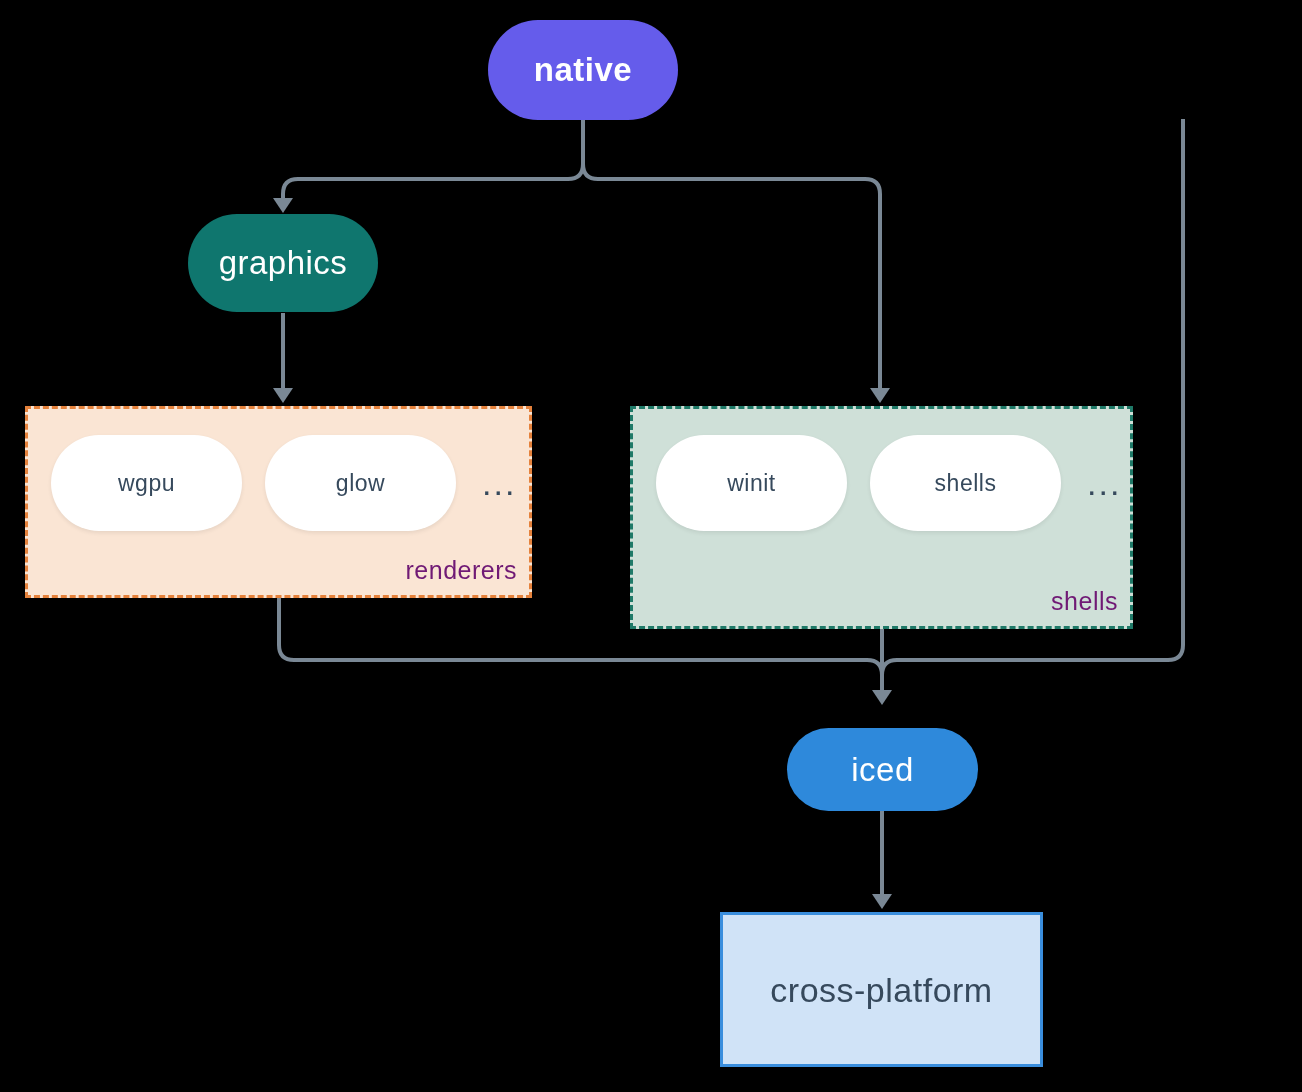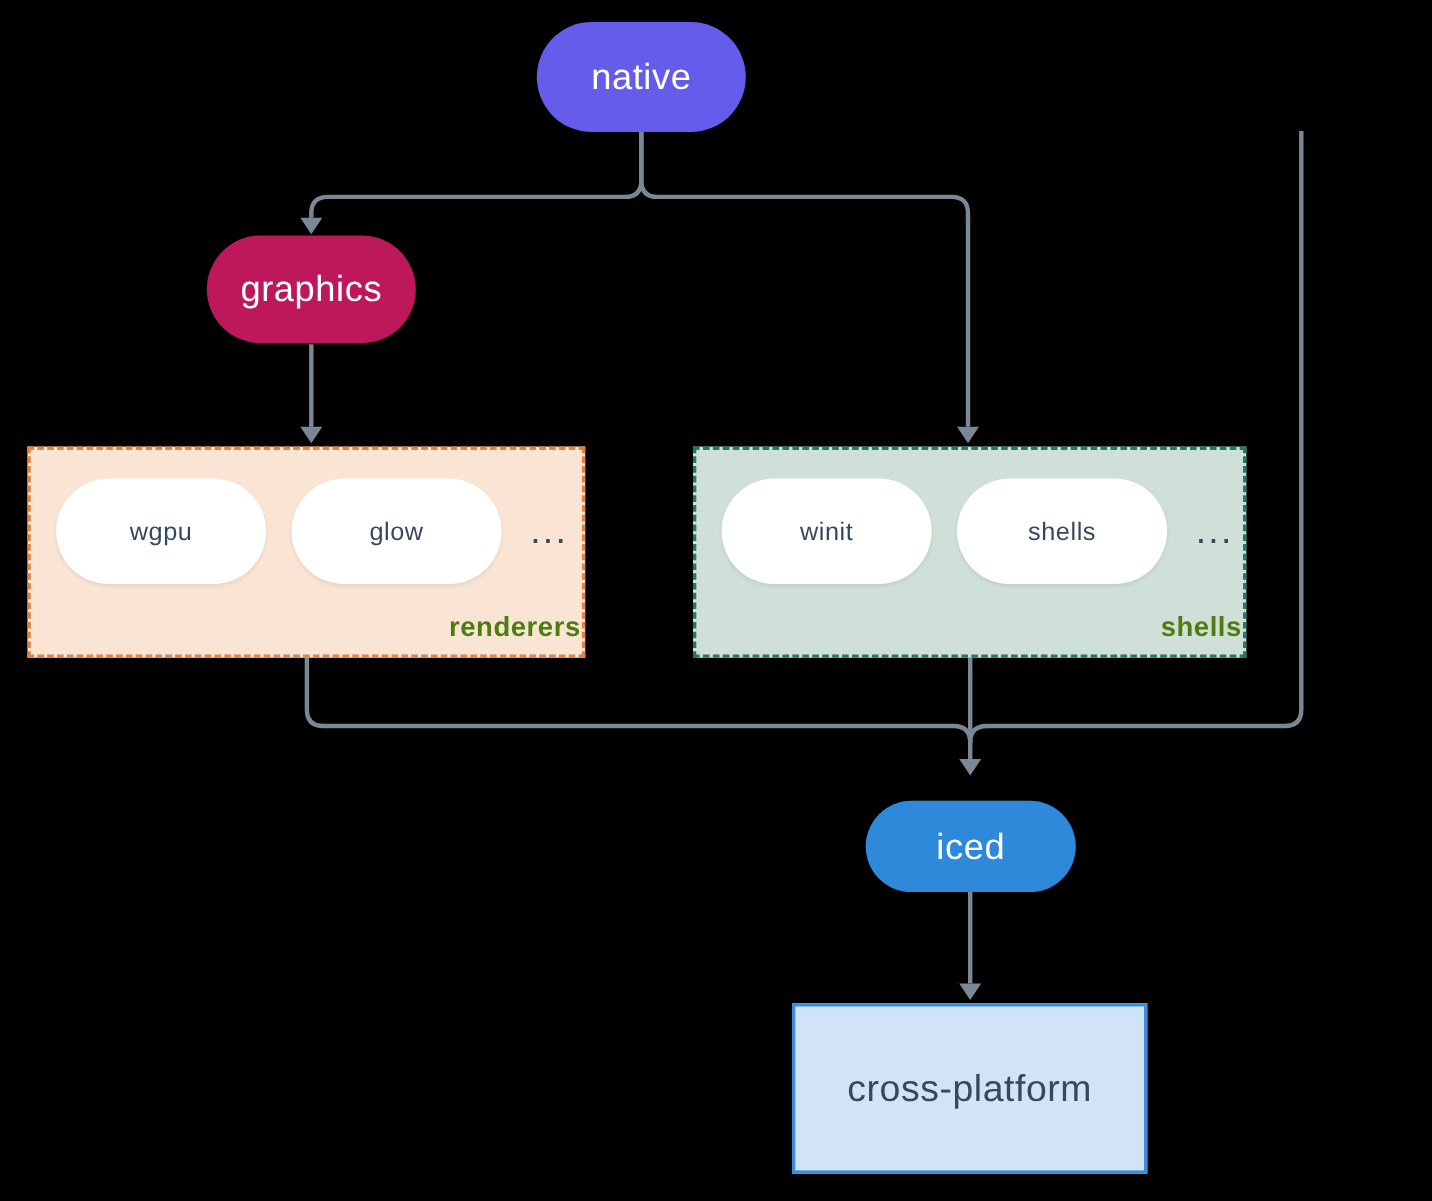--- a/index.html
+++ b/index.html
@@ -53,7 +53,7 @@
     font-size:34px;line-height:48px;color:#36495C;letter-spacing:.5px;
   }
   
-  .node-native{left:488px;top:20px;width:190px;height:100px;}
+  .node-native{left:488px;top:20px;width:190px;height:100px;font-weight:bold;}
   .node-web{left:1088px;top:22px;width:190px;height:96px;}
   .node-graphics{left:188px;top:214px;width:190px;height:98px;}
   .node-iced{left:787px;top:728px;width:191px;height:83px;}

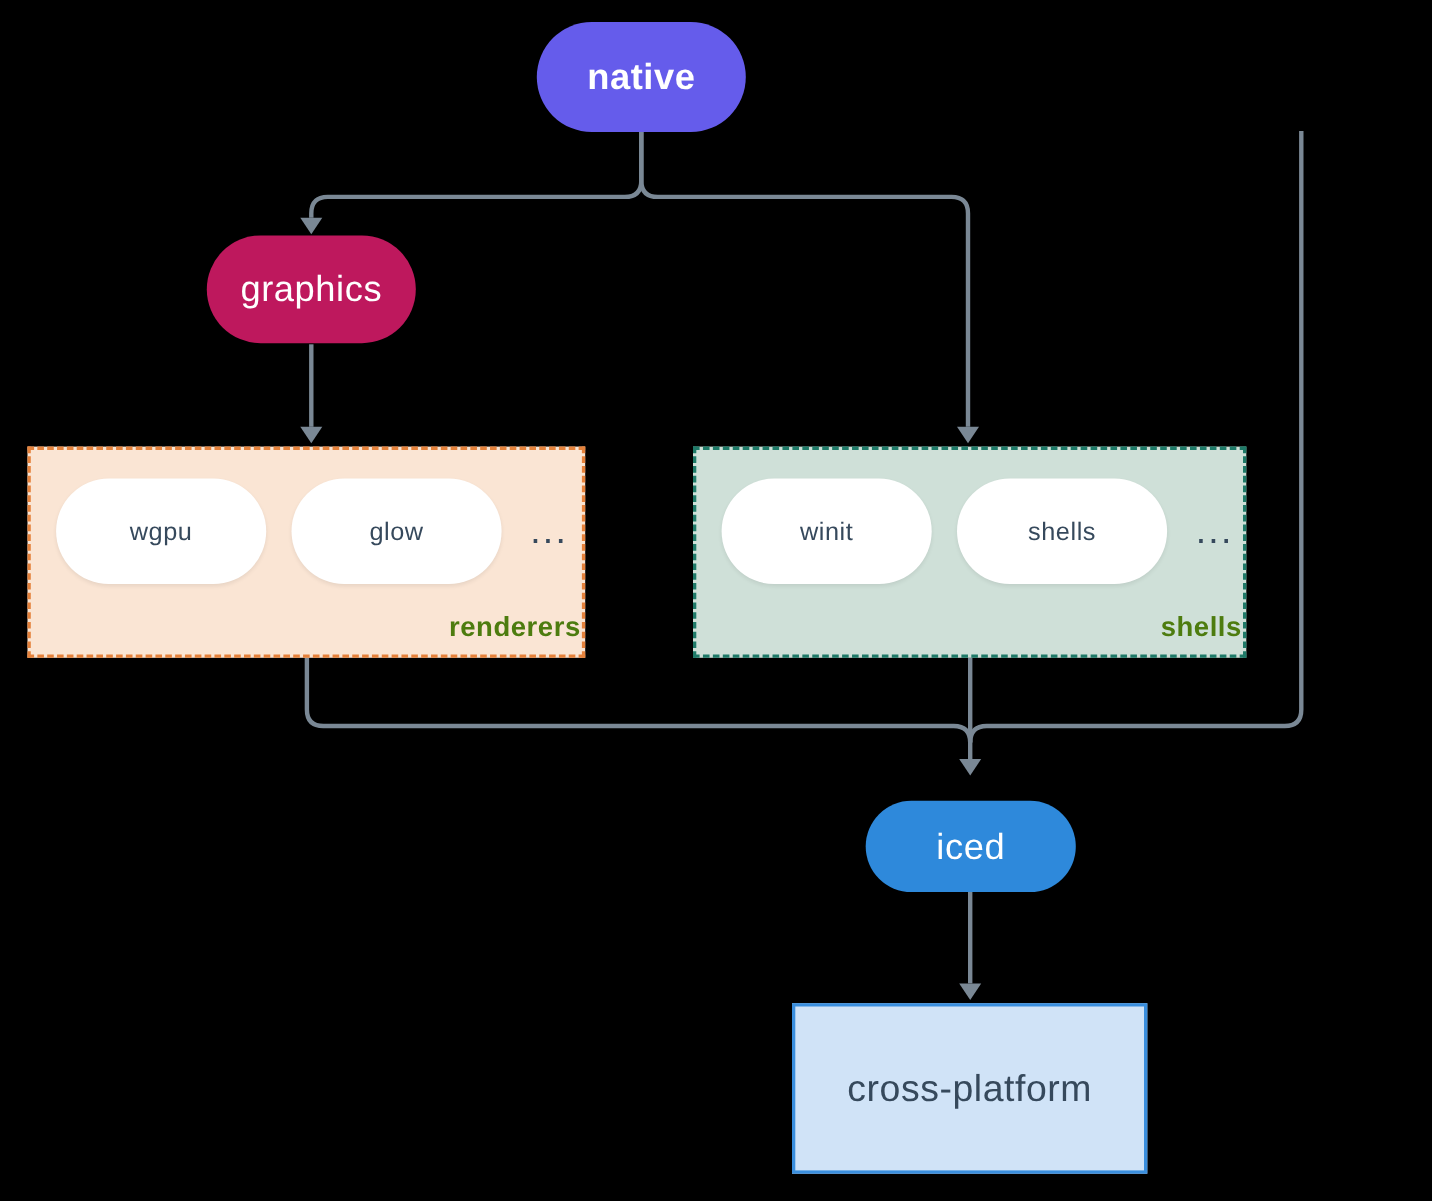--- a/index.html
+++ b/index.html
@@ -18,7 +18,7 @@
     font-size:33px;letter-spacing:.5px;
   }
   .pill.purple{background:#655CEB;color:#FFFFFF;}
-  .pill.orange{background:#be185d;color:#FFFFFF;}
+  .pill.orange{background:#0f766e;color:#FFFFFF;}
   .pill.blue{background:#2E89DB;color:#FFFFFF;}
   .group{
     position:absolute;box-sizing:border-box;

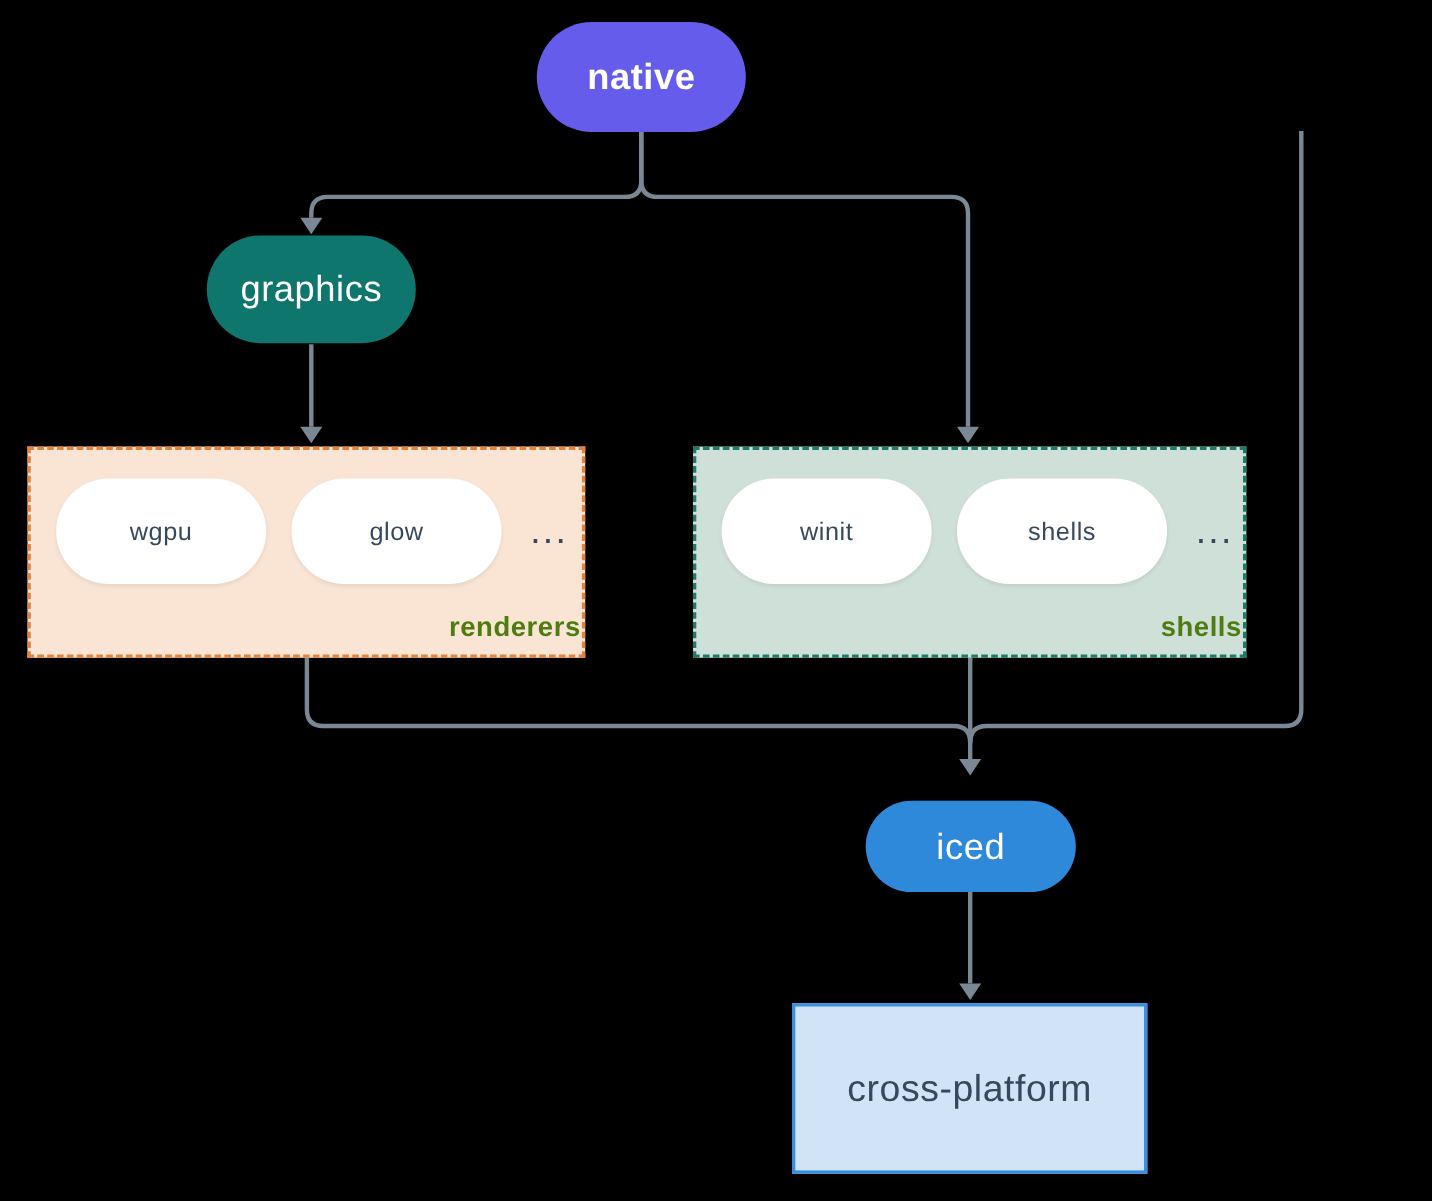--- a/index.html
+++ b/index.html
@@ -58,7 +58,7 @@
   .node-graphics{left:188px;top:214px;width:190px;height:98px;}
   .node-iced{left:787px;top:728px;width:191px;height:83px;}
   .group.renderers{left:25px;top:406px;width:507px;height:192px;}
-  .group.shells{left:630px;top:406px;width:503px;height:192px;}
+  .group.shells{left:630px;top:406px;width:503px;height:223px;}
 </style>
 </head>
 <body>

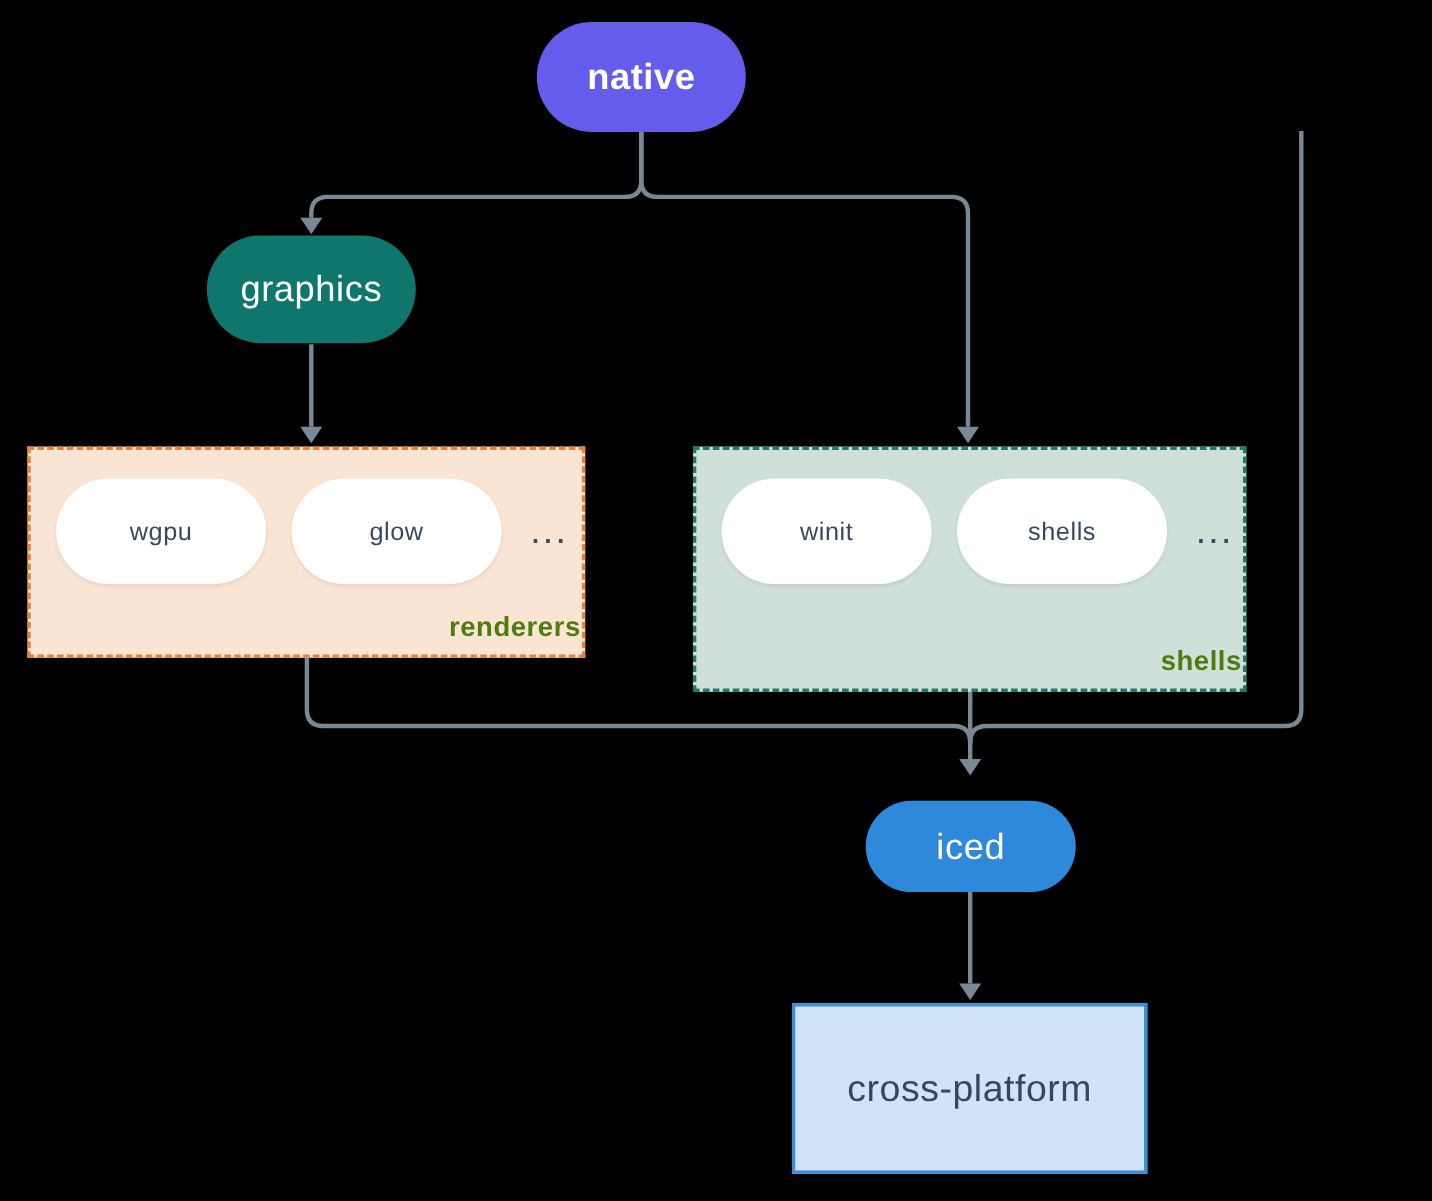--- a/index.html
+++ b/index.html
@@ -27,8 +27,8 @@
   .group.renderers{background:#FAE5D4;border-color:#E5823C;}
   .group.shells{background:#CFE0D8;border-color:#1F7A68;}
   .group-label{
-    position:absolute;right:1px;bottom:10px;
-    font-size:25px;color:#4d7c0f;letter-spacing:.5px;font-weight:bold;
+    position:absolute;right:12px;bottom:10px;
+    font-size:25px;color:#701a75;letter-spacing:.5px;
   }
   .pill-row{
     position:absolute;left:23px;top:26px;

